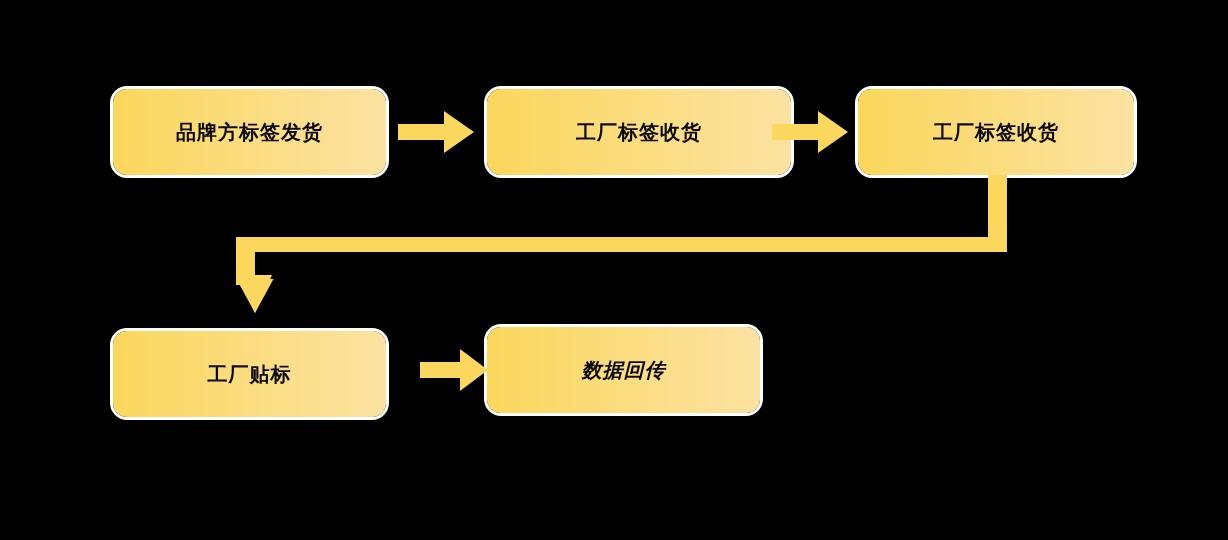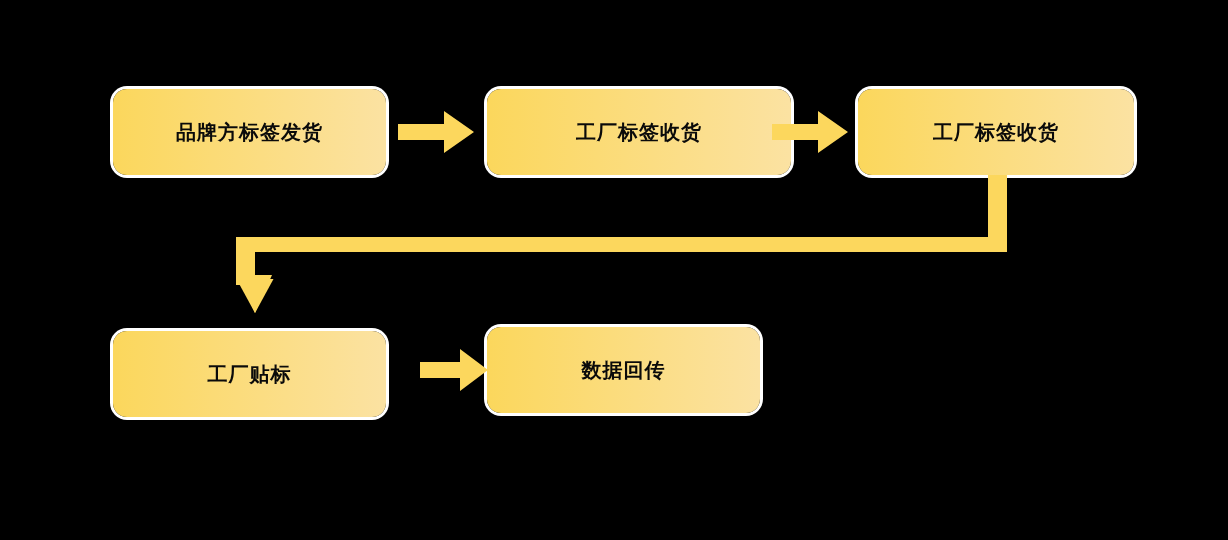--- a/index.html
+++ b/index.html
@@ -65,7 +65,7 @@
   </div>
 
   <div class="node" id="node-n5" style="left: 487px; top: 327px; width: 273px; height: 86px; background: linear-gradient(90deg, rgb(251, 215, 92) 0%, rgb(251, 226, 162) 100%); box-shadow: rgb(255, 255, 255) 0px 0px 0px 3px;">
-    <span class="node-label" style="color: rgb(10, 10, 10);">数据回传</span>
+    <span class="node-label" style="color: rgb(10, 10, 10); font-style: italic;">数据回传</span>
   </div>
 
   <svg class="arrow-svg" id="arrow-c1" style="left:398px; top:111px;" width="76" height="42" viewBox="0 0 76 42">

